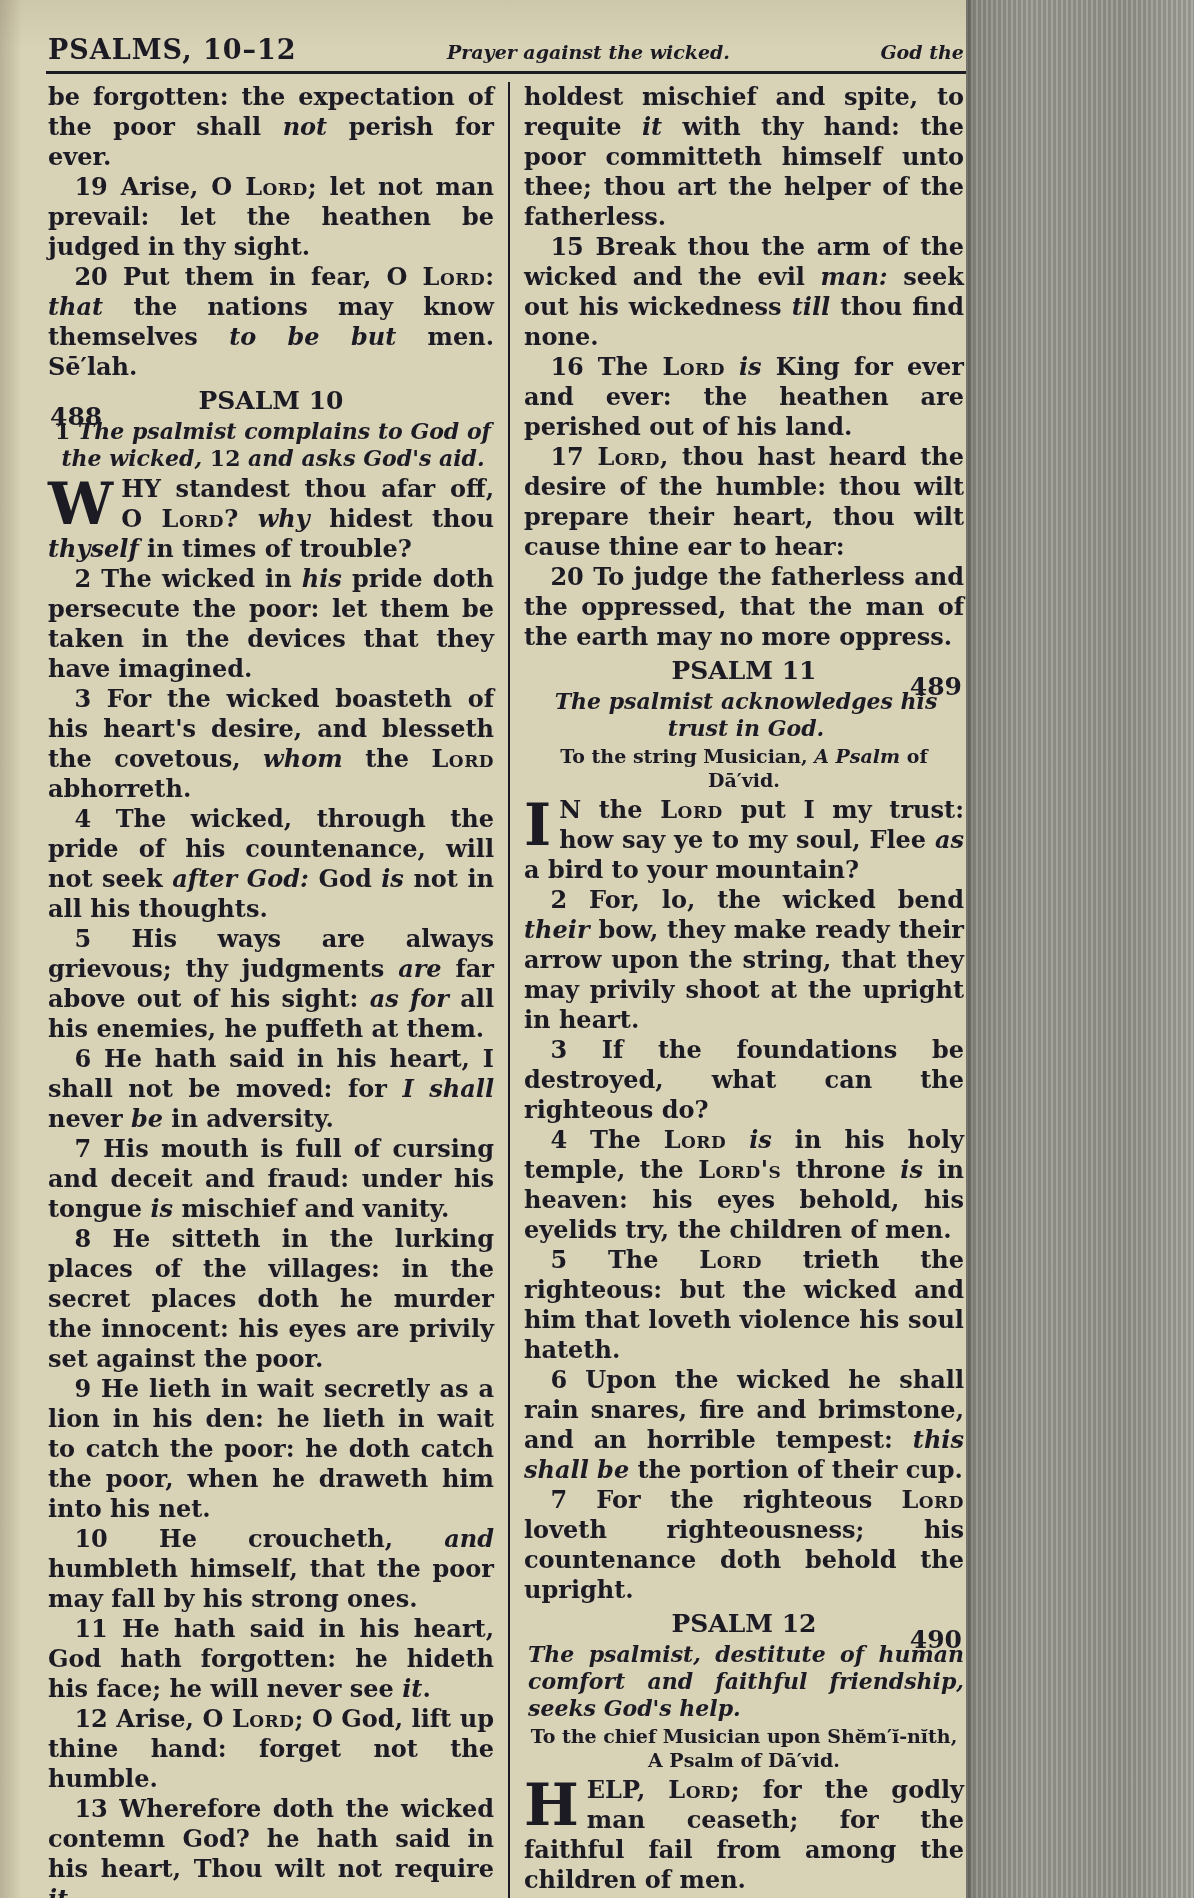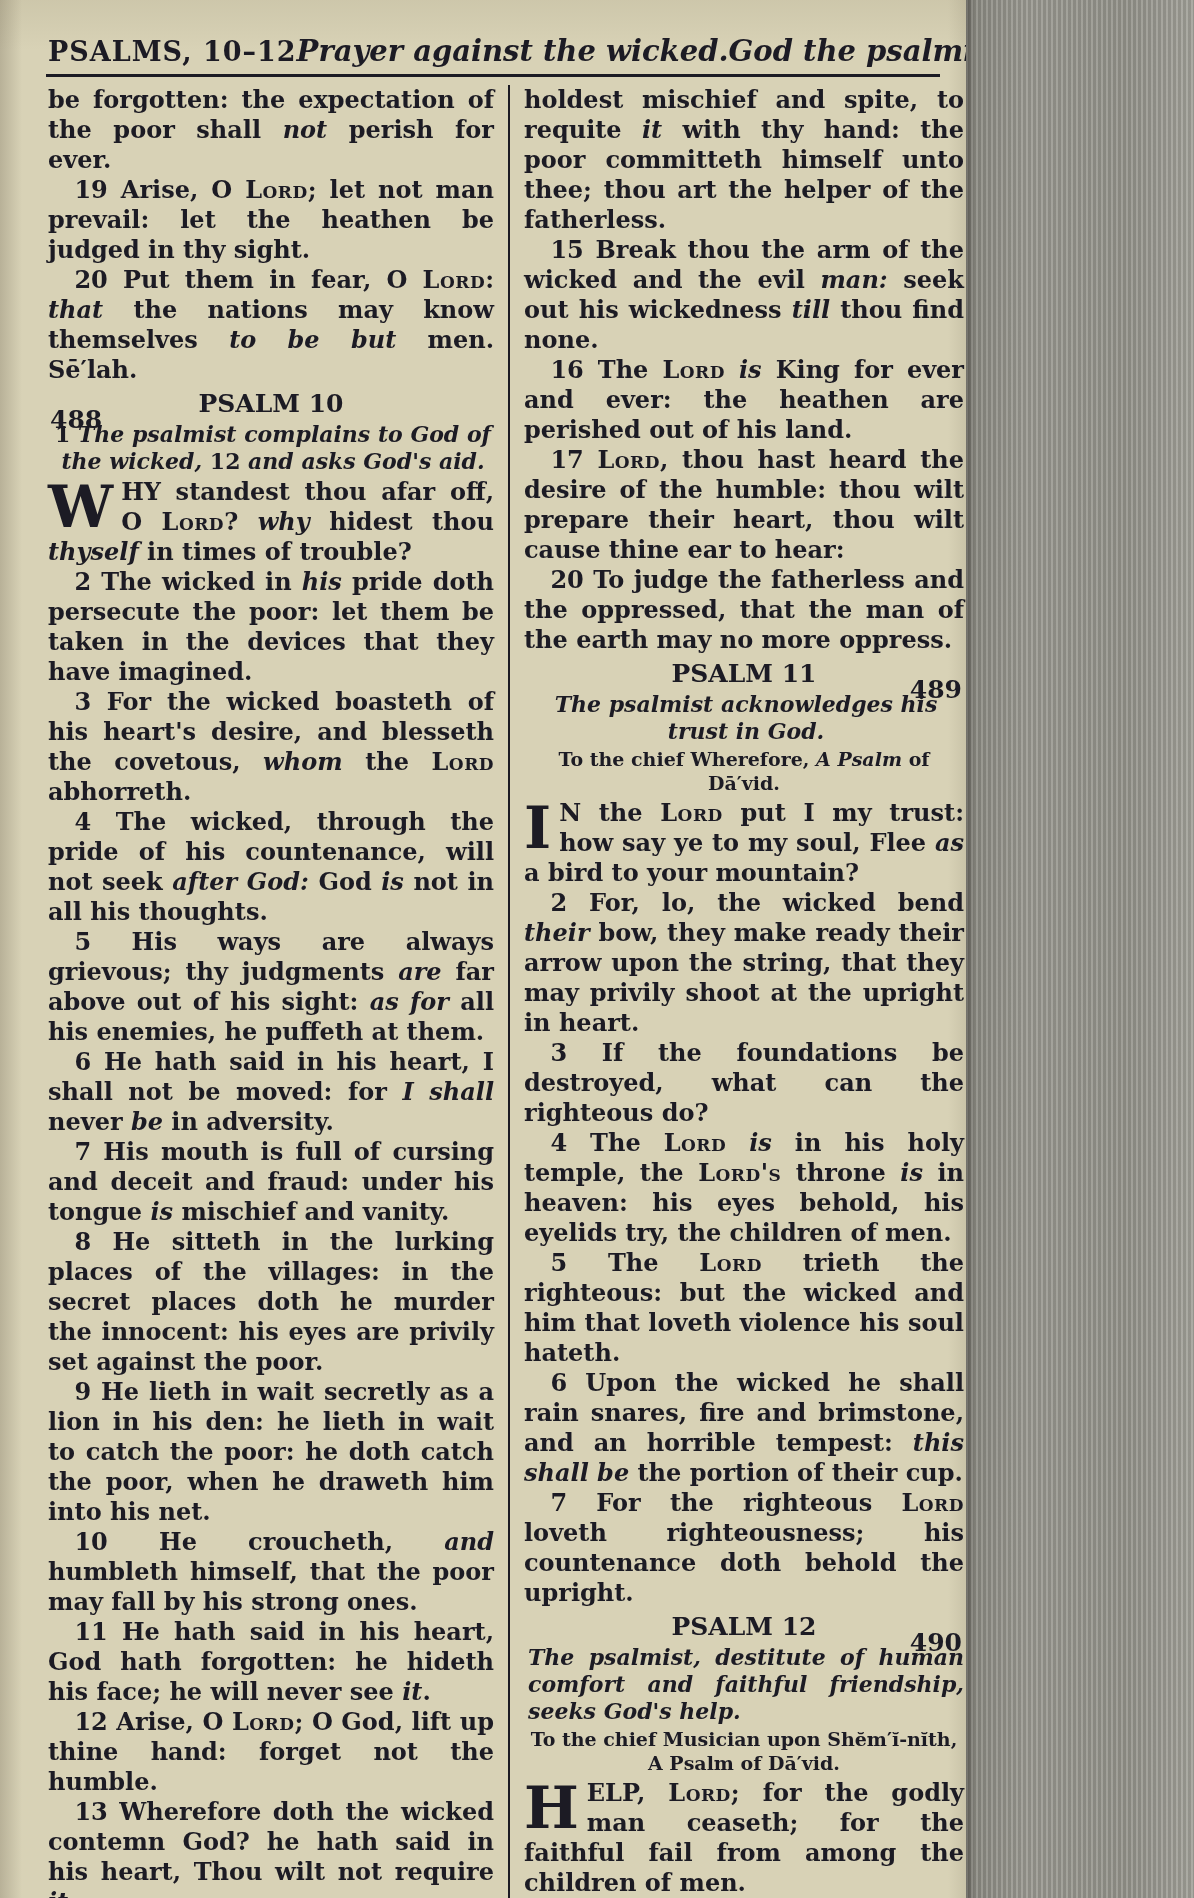--- a/index.html
+++ b/index.html
@@ -12,7 +12,7 @@
   .scan { position:relative; width:1194px; height:1898px; overflow:hidden; }
 
   .page {
-    position:absolute; left:0; top:0; width:966px; height:1898px;
+    position:absolute; left:0; top:0; width:1166px; height:1898px;
     background:
       linear-gradient(180deg, rgba(110,100,70,.10), rgba(0,0,0,0) 50px),
       linear-gradient(90deg, rgba(70,60,45,.22), rgba(0,0,0,0) 22px),

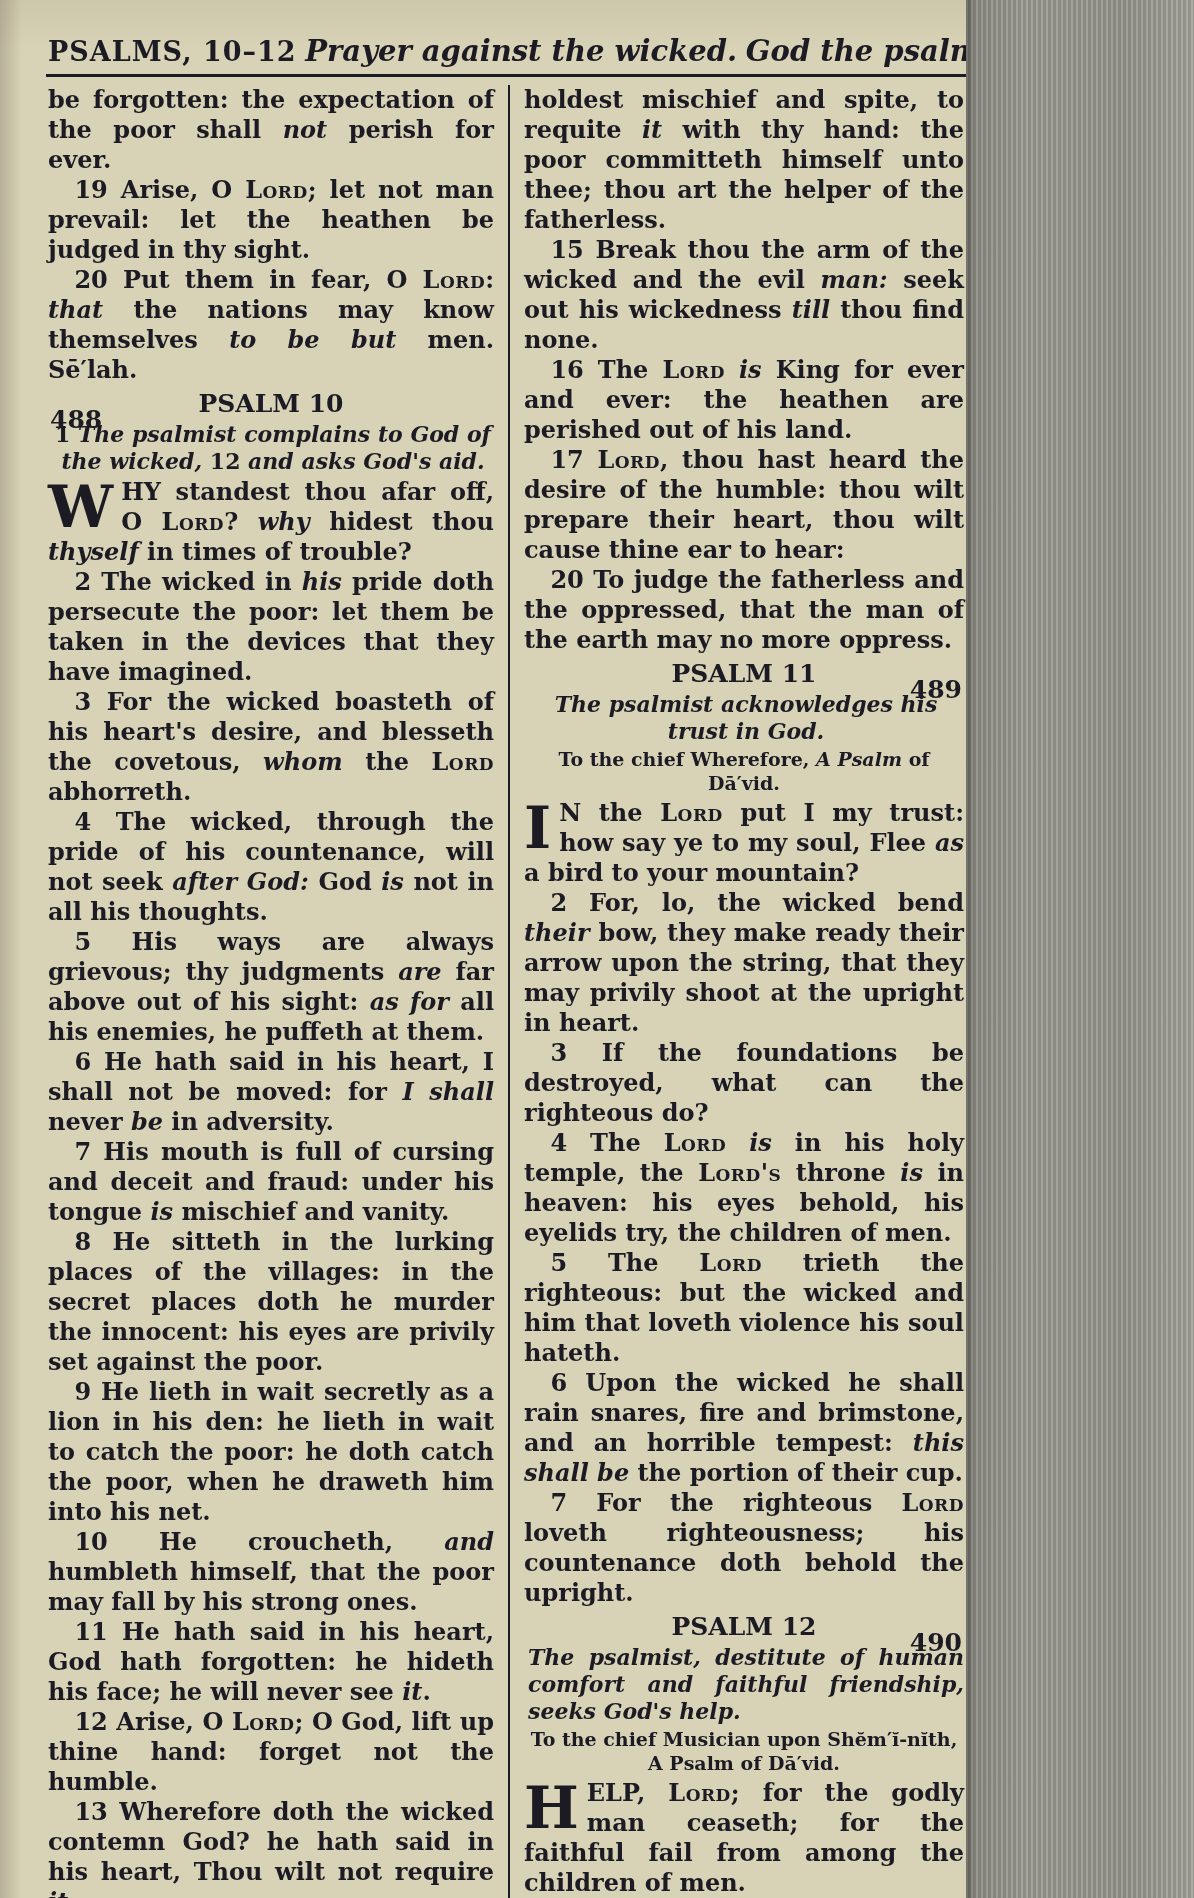--- a/index.html
+++ b/index.html
@@ -34,7 +34,7 @@
     font-weight:bold;
   }
   .book-title { font-size:27px; letter-spacing:1px; white-space:nowrap; }
-  .running-head { font-style:italic; font-size:29px; white-space:nowrap; }
+  .running-head { font-style:italic; font-size:19px; white-space:nowrap; }
   .header-rule { margin:0 26px 8px 46px; border-bottom:3px solid var(--ink,#1c1b24); }
 
   .columns { display:flex; padding-left:48px; }

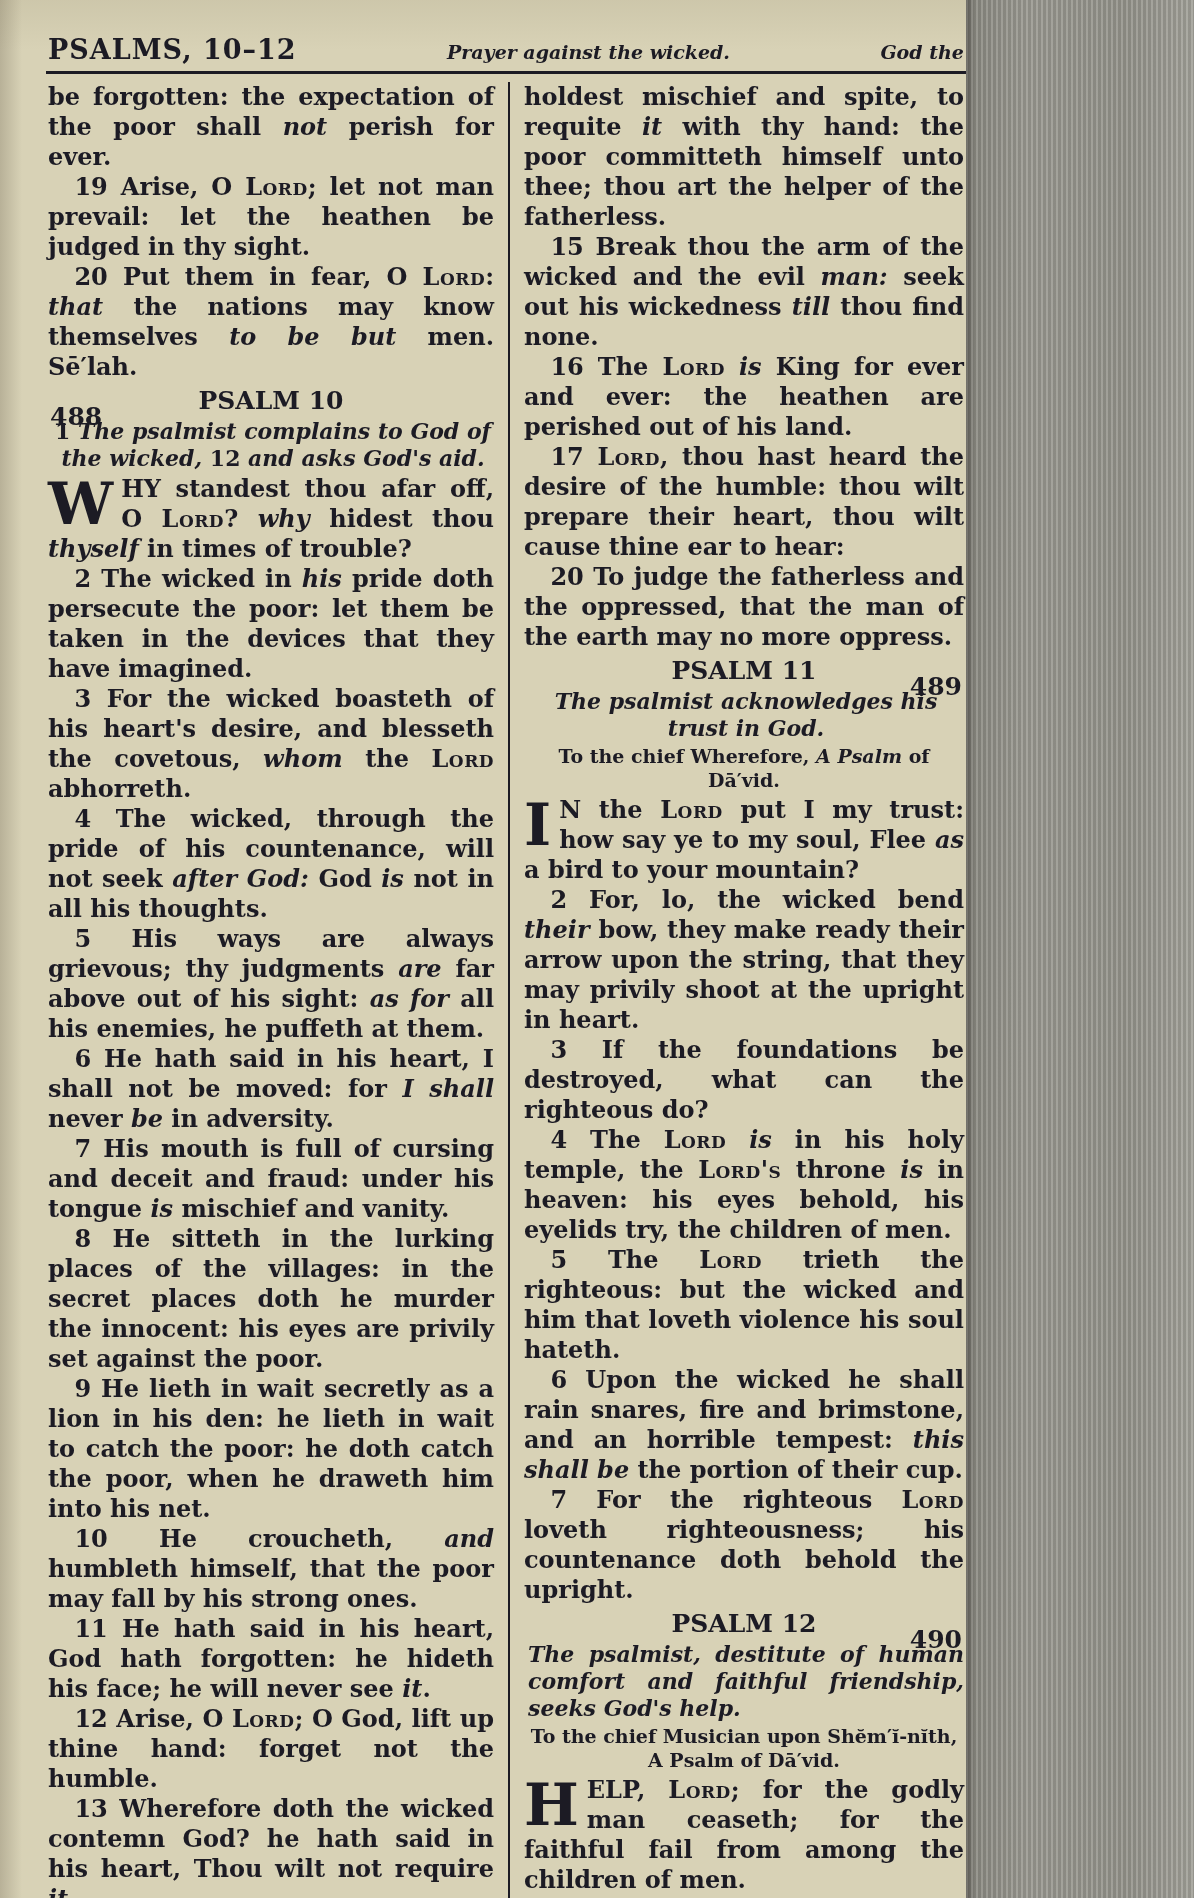--- a/index.html
+++ b/index.html
@@ -117,7 +117,7 @@
           <p class="verse"><span>20 To judge the fatherless and the oppressed, that the man of the earth may no more oppress.</span></p>
           <div class="psalm-head"><span class="side-num num-right">489</span><span class="psalm-title">PSALM 11</span></div>
           <p class="summary center"><span class="it">The psalmist acknowledges his trust in God.</span></p>
-          <p class="inscription"><span>To the chief Wherefore, </span><span class="it">A Psalm</span><span> of Dā′vid.</span></p>
+          <p class="inscription"><span>To the string Musician, </span><span class="it">A Psalm</span><span> of Dā′vid.</span></p>
           <p class="verse dropcap-para"><span class="dropcap">I</span><span>N the </span><span class="sc">Lord</span><span> put I my trust: how say ye to my soul, Flee </span><span class="it">as</span><span> a bird to your mountain?</span></p>
           <p class="verse"><span>2 For, lo, the wicked bend </span><span class="it">their</span><span> bow, they make ready their arrow upon the string, that they may privily shoot at the upright in heart.</span></p>
           <p class="verse"><span>3 If the foundations be destroyed, what can the righteous do?</span></p>

